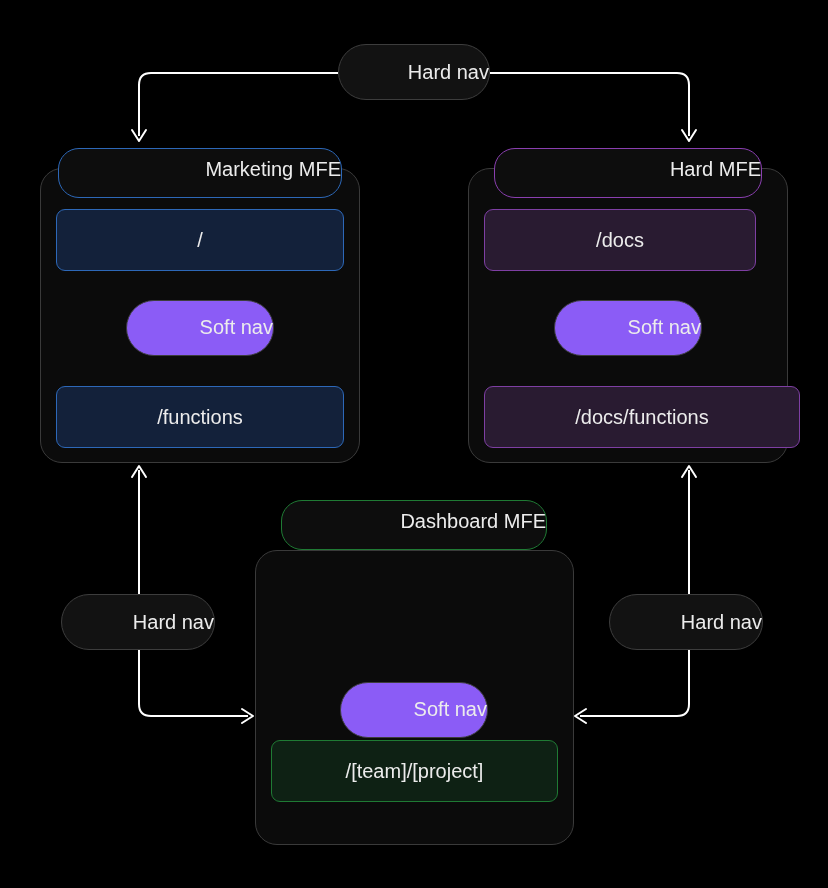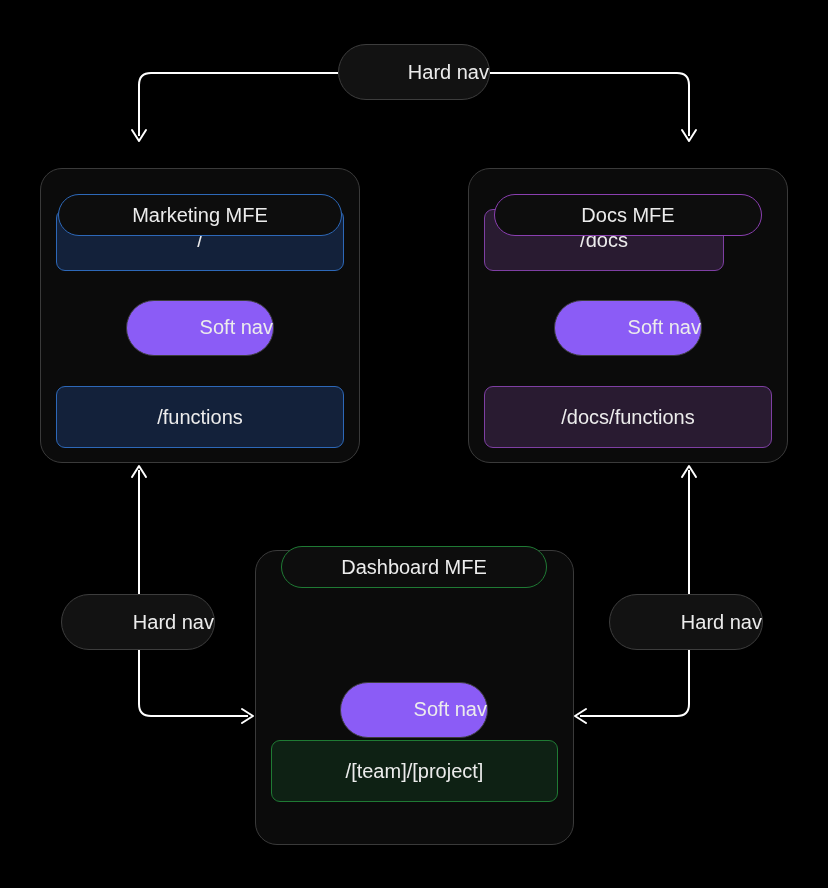--- a/index.html
+++ b/index.html
@@ -64,9 +64,9 @@
   
   .mfe-title {
     position: absolute;
-    height: 42px;
+    height: 50px;
     line-height: 40px;
-    text-align: center;
+    text-align: right;
     border-radius: 21px;
     background: #0d0d0d;
     color: #ececec;
@@ -74,7 +74,6 @@
     box-sizing: border-box;
     z-index: 4;
     white-space: nowrap;
-    margin-top: 46px;
   }
   #title-marketing { left: 58px;  top: 148px; width: 284px; border: 1.5px solid #2d68b8; }
   #title-docs      { left: 494px; top: 148px; width: 268px; border: 1.5px solid #8a3fb0; }

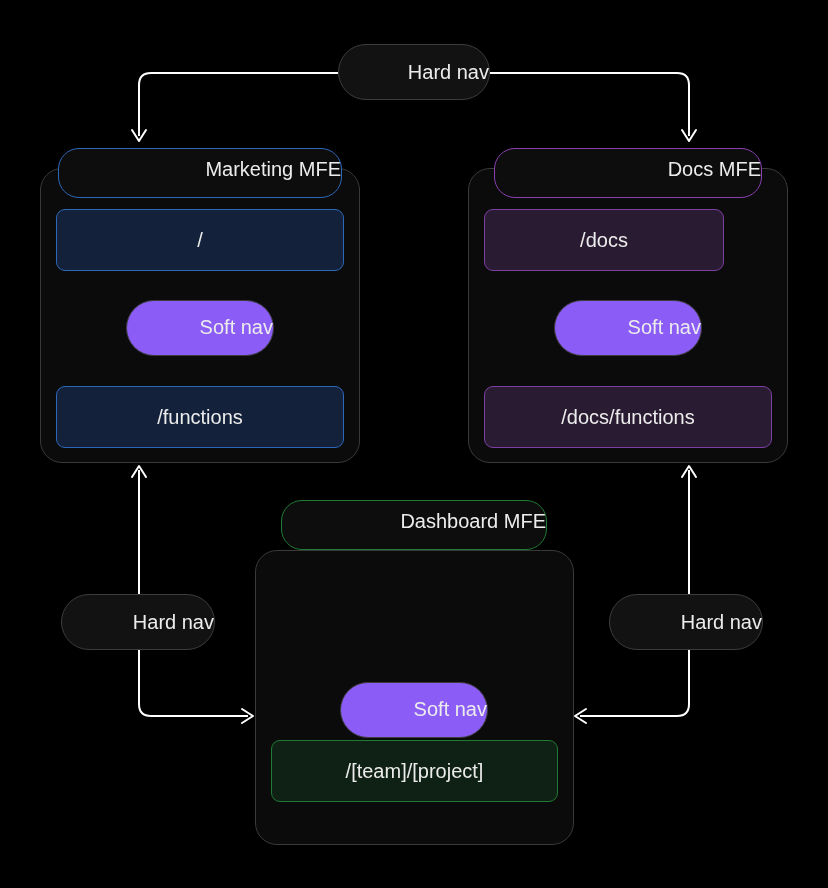--- a/index.html
+++ b/index.html
@@ -209,7 +209,7 @@
   <div class="route-panel route-blue" id="route-mk-security">/functions</div>
 
   <div class="mfe-card" id="card-docs"></div>
-  <div class="mfe-title" id="title-docs">Docs MFE</div>
+  <div class="mfe-title" id="title-docs">Hard MFE</div>
   <div class="route-panel route-purple" id="route-dc-docs">/docs</div>
   <div class="nav-pill soft-pill" id="pill-soft-dc">Soft nav</div>
   <div class="route-panel route-purple" id="route-dc-funcs">/docs/functions</div>

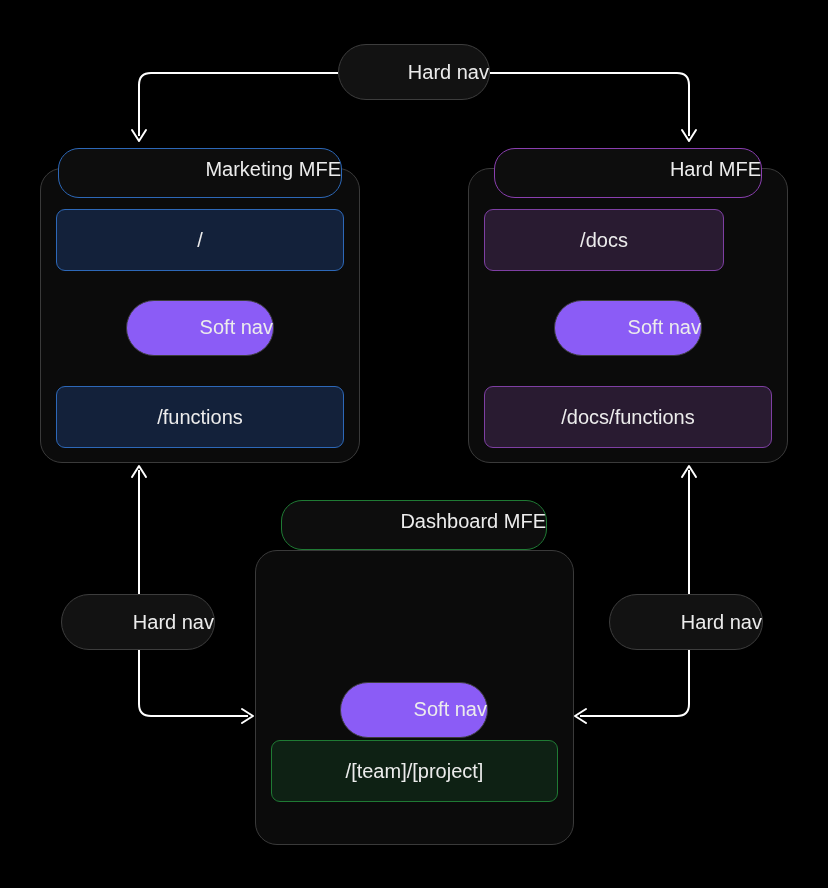--- a/index.html
+++ b/index.html
@@ -98,7 +98,7 @@
 
   #route-mk-root     { left: 56px;  top: 209px; width: 288px; }
   #route-mk-security { left: 56px;  top: 386px; width: 288px; }
-  #route-dc-docs     { left: 484px; top: 209px; width: 240px; text-align: center; }
+  #route-dc-docs     { left: 484px; top: 209px; width: 272px; text-align: center; }
   #route-dc-funcs    { left: 484px; top: 386px; width: 288px; }
   #route-db-team     { left: 271px; top: 591px; width: 287px; }
   #route-db-proj     { left: 271px; top: 740px; width: 287px; }

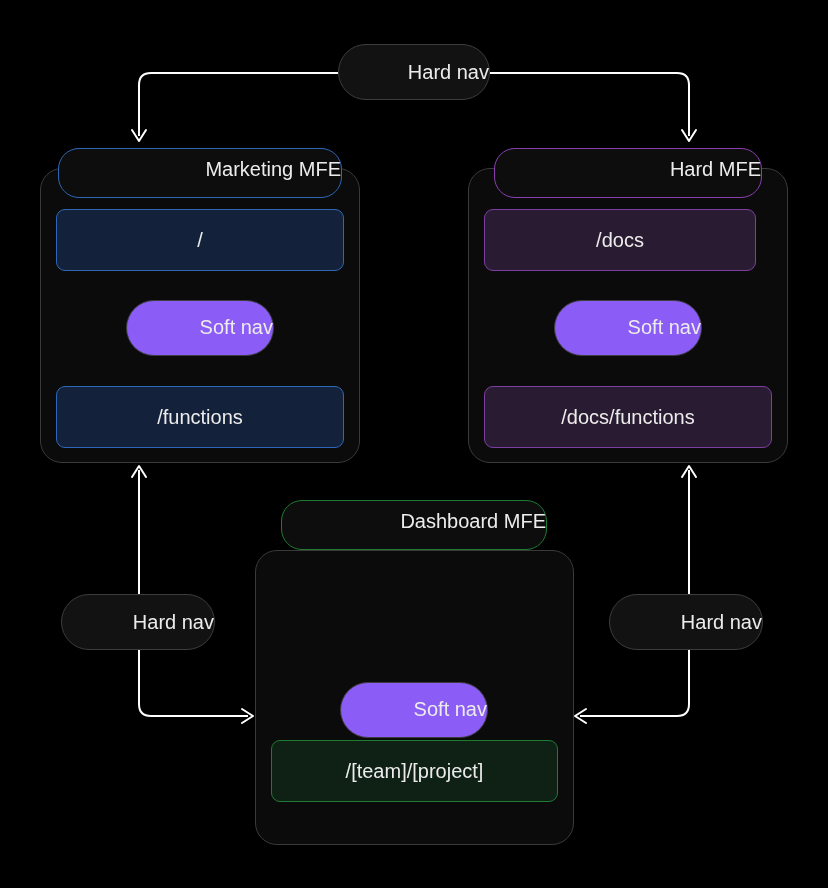--- a/index.html
+++ b/index.html
@@ -99,7 +99,7 @@
   #route-mk-root     { left: 56px;  top: 209px; width: 288px; }
   #route-mk-security { left: 56px;  top: 386px; width: 288px; }
   #route-dc-docs     { left: 484px; top: 209px; width: 272px; text-align: center; }
-  #route-dc-funcs    { left: 484px; top: 386px; width: 288px; }
+  #route-dc-funcs    { left: 484px; top: 386px; width: 316px; }
   #route-db-team     { left: 271px; top: 591px; width: 287px; }
   #route-db-proj     { left: 271px; top: 740px; width: 287px; }
 

